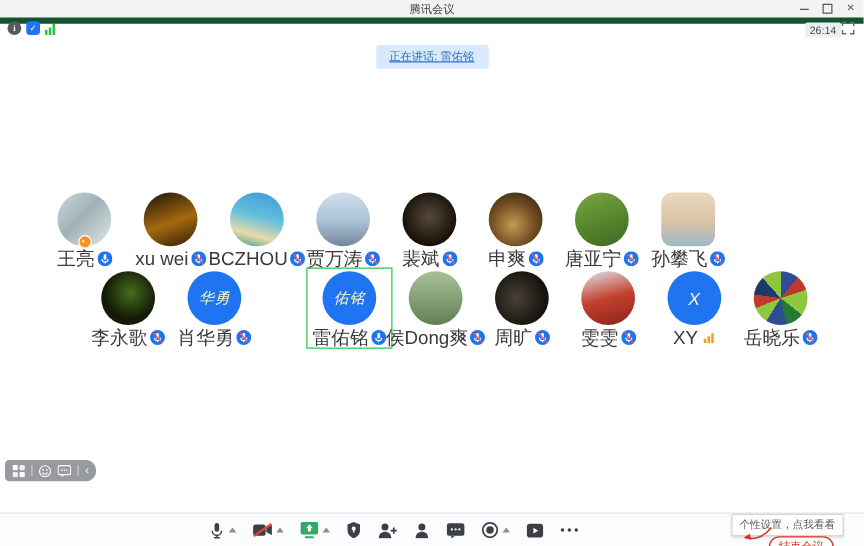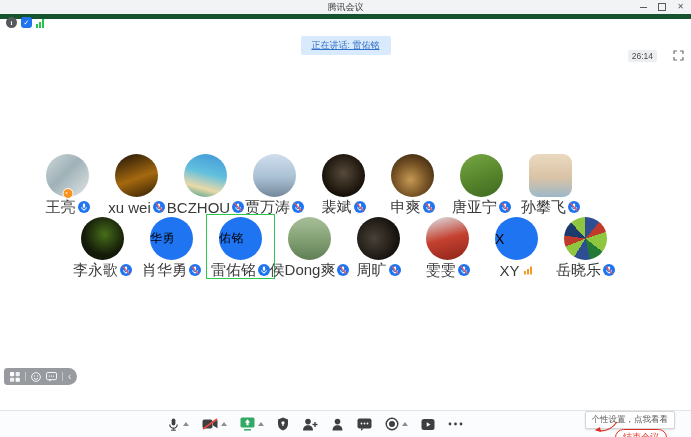--- a/index.html
+++ b/index.html
@@ -31,7 +31,7 @@
   .ic-signal i:nth-child(1){height:4px;}
   .ic-signal i:nth-child(2){height:6px;}
   .ic-signal i:nth-child(3){height:9px;}
-  .status-right{position:absolute;right:7px;top:15px;display:flex;align-items:center;gap:16px;margin-top:32px;}
+  .status-right{position:absolute;right:7px;top:15px;display:flex;align-items:center;gap:0;}
   .timer{background:#eceff1;border-radius:2px;padding:1px 4px;font-size:8.5px;color:#4a4a4a;}
   
   .notify{

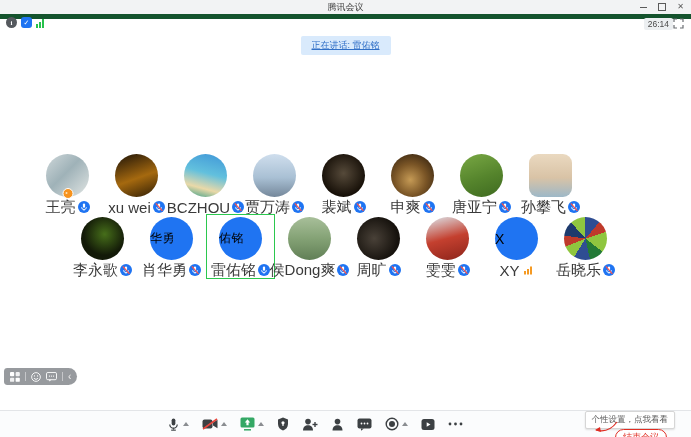--- a/index.html
+++ b/index.html
@@ -50,8 +50,8 @@
   .tile.active{border-color:#2bc84e;}
   .avatar{
     width:43px;height:43px;border-radius:50%;position:relative;
-    display:flex;align-items:center;
-    color:#000000;font-size:12px;letter-spacing:.5px;overflow:visible;
+    display:flex;align-items:center;justify-content:center;
+    color:#fef9c3;font-size:12px;letter-spacing:.5px;overflow:visible;font-style:italic;
   }
   .avatar.rounded{border-radius:9px;}
   .avatar.single{font-size:14px;}

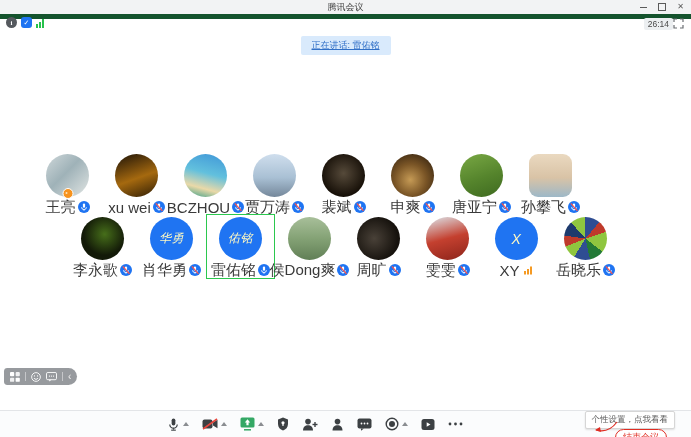--- a/index.html
+++ b/index.html
@@ -47,7 +47,7 @@
     width:69px;box-sizing:border-box;display:flex;flex-direction:column;align-items:center;
     padding:2px 0 2px 0;border:1px solid transparent;
   }
-  .tile.active{border-color:#2bc84e;}
+  .tile.active{border-color:#2bc84e;margin-left:39px;}
   .avatar{
     width:43px;height:43px;border-radius:50%;position:relative;
     display:flex;align-items:center;justify-content:center;

